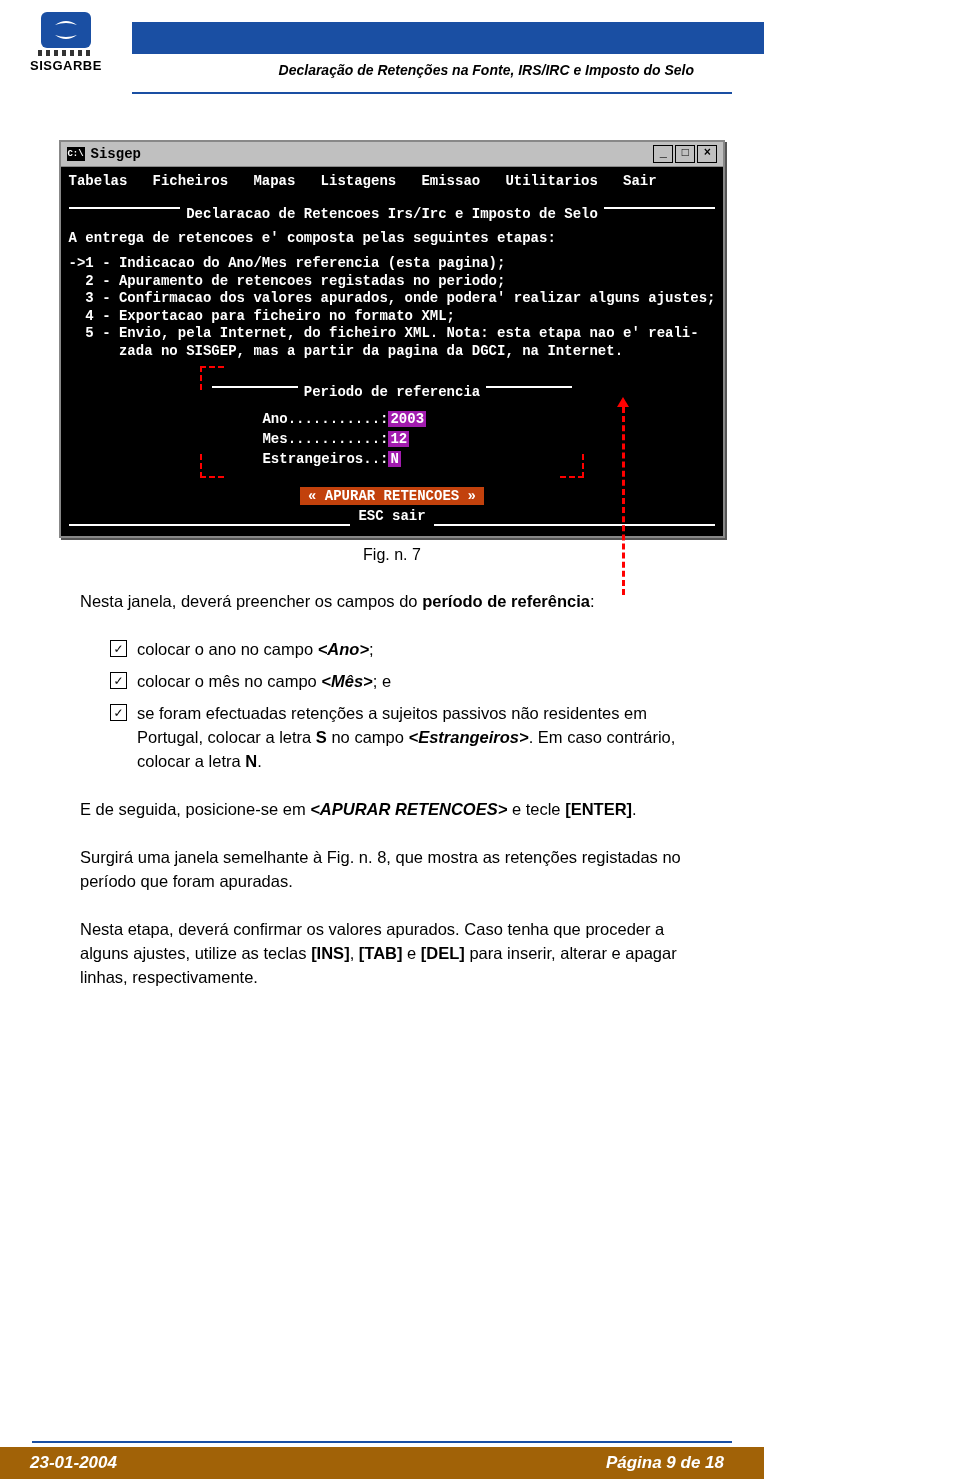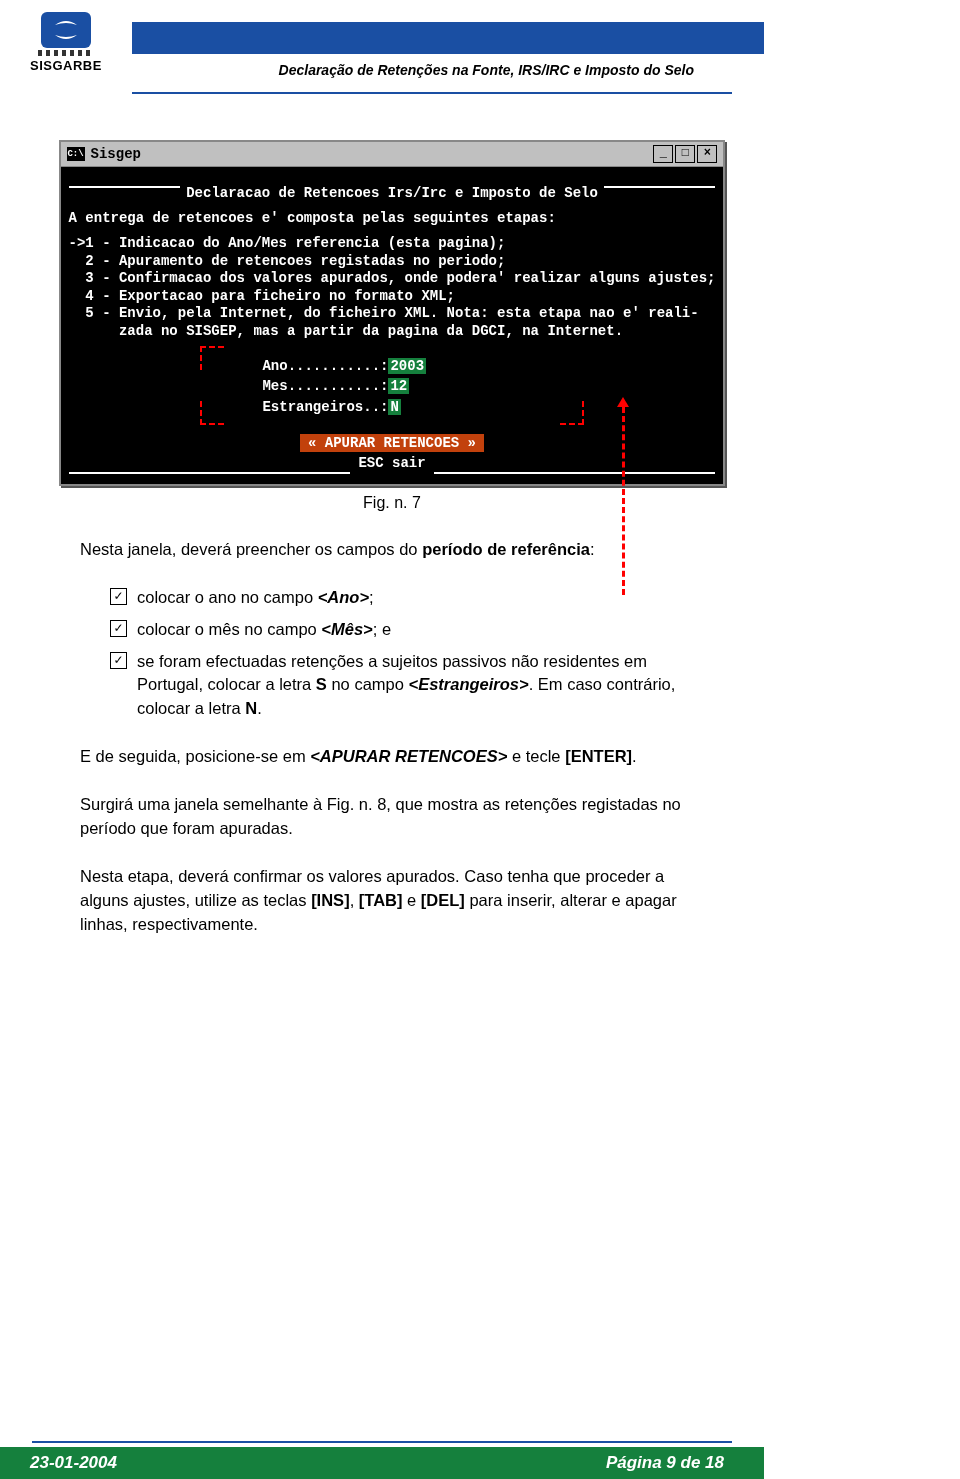--- a/index.html
+++ b/index.html
@@ -82,6 +82,7 @@
           <span class="term-btn">×</span>
         </div>
         <div class="term-body">
+          <div class="term-menu">Tabelas   Ficheiros   Mapas   Listagens   Emissao   Utilitarios   Sair</div>
           <div class="term-rule">
             <span class="l"></span>
               <span class="t">Declaracao de Retencoes Irs/Irc e Imposto de Selo</span>

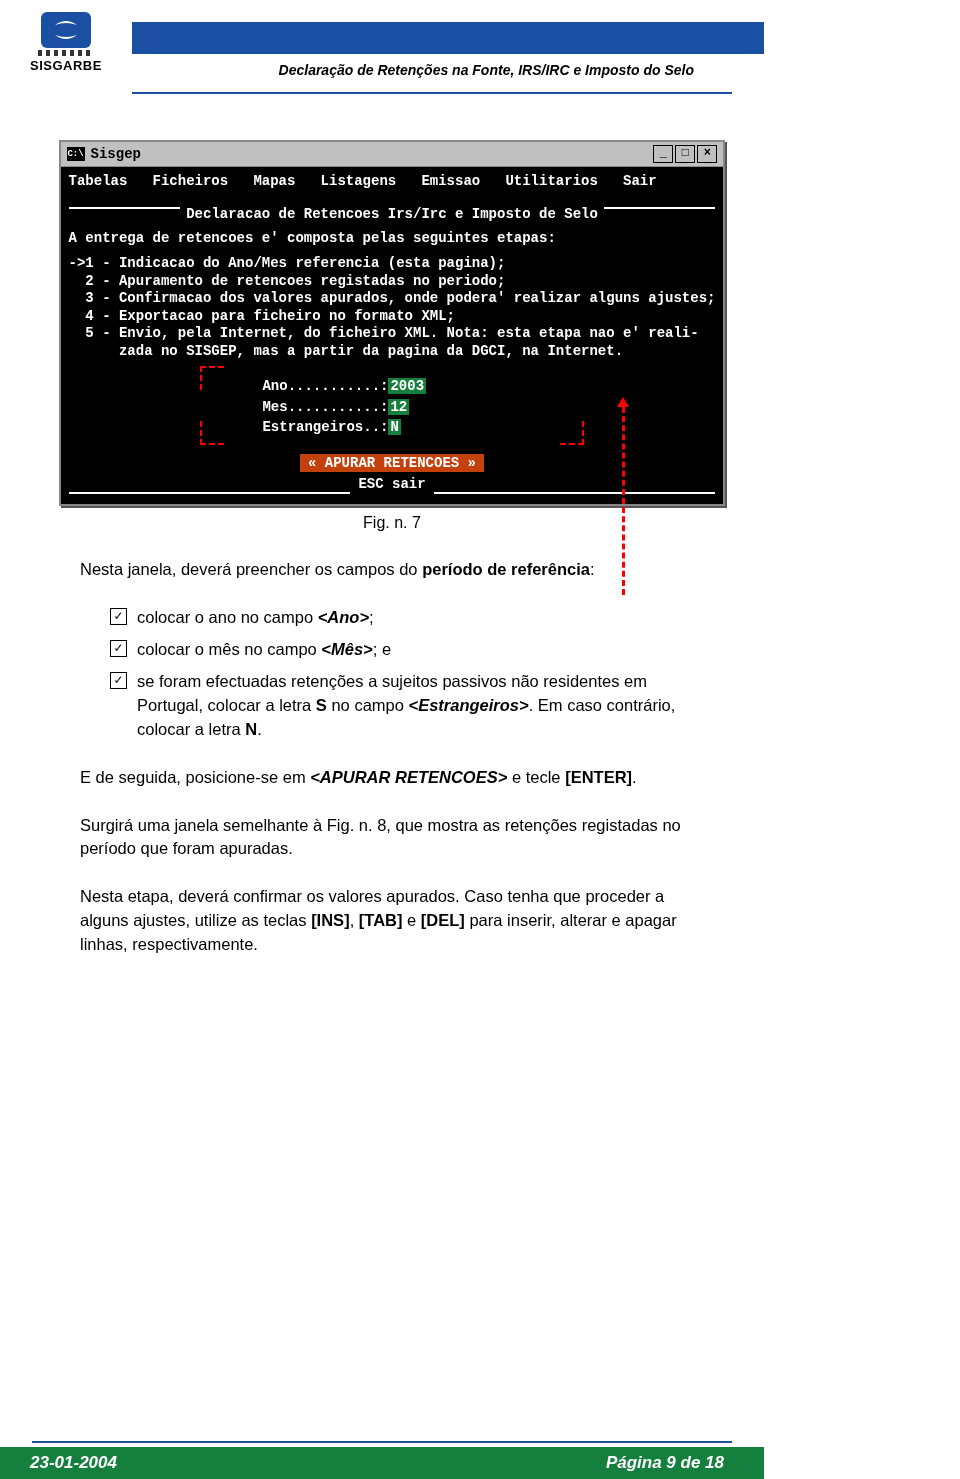--- a/index.html
+++ b/index.html
@@ -101,6 +101,11 @@
             <span class="term-box-edge tl"></span>
               <span class="term-box-edge bl"></span>
               <span class="term-box-edge br"></span>
+            <div class="term-rule">
+                <span class="l"></span>
+                <span class="t">Periodo de referencia</span>
+                <span class="l"></span>
+              </div>
             <div style="height:6px"></div>
             <div class="row">      <span>Ano...........:</span><span class="val">2003</span></div>
             <div class="row">      <span>Mes...........:</span><span class="val">12</span></div>

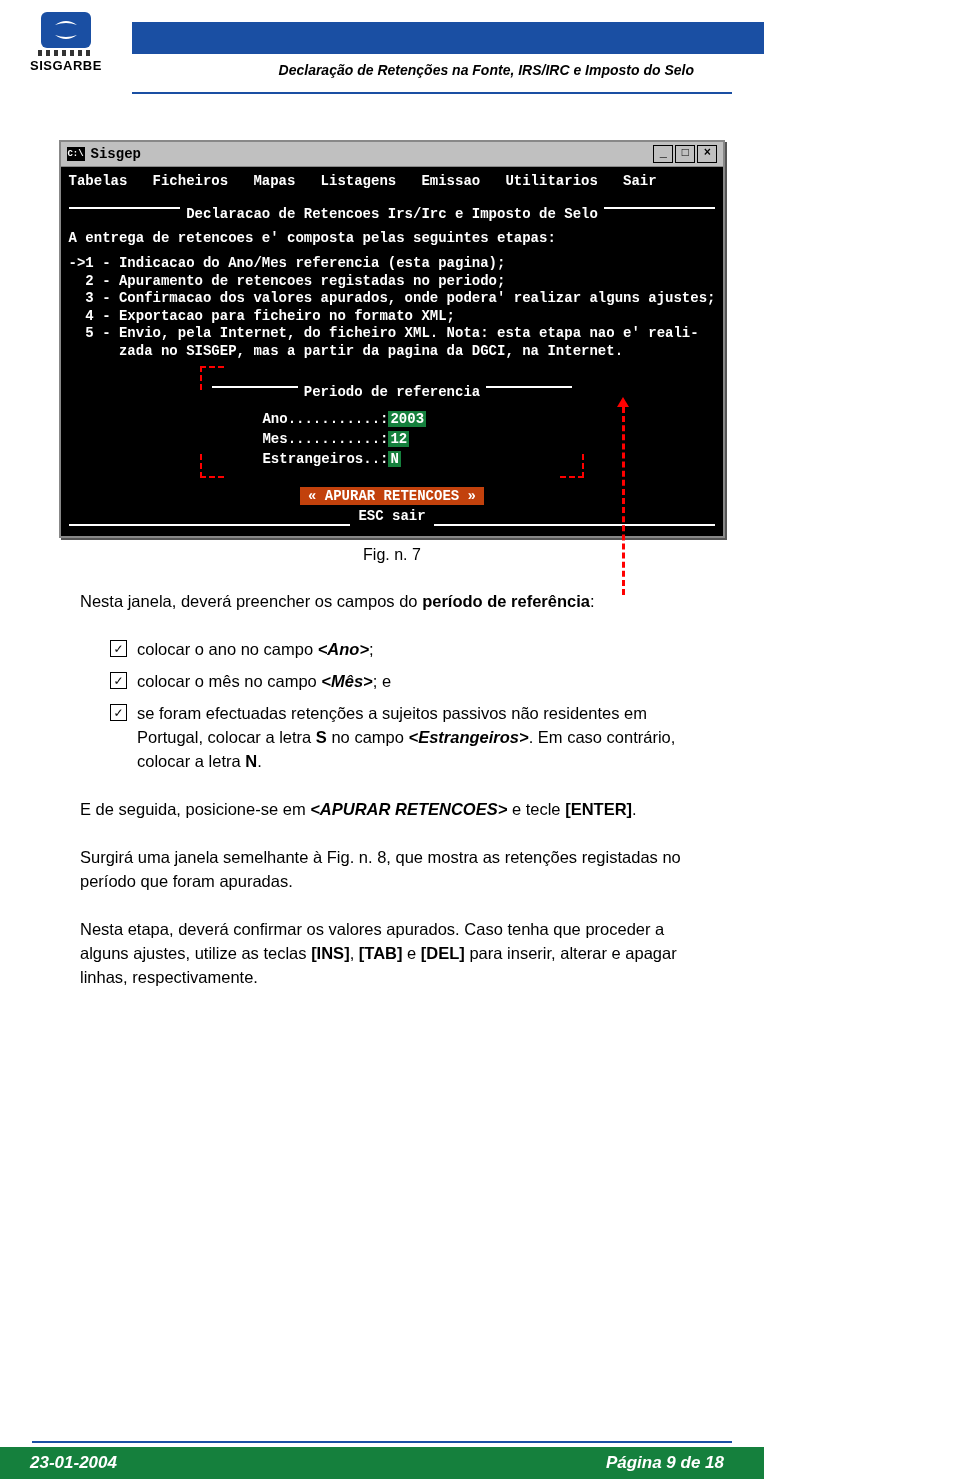--- a/index.html
+++ b/index.html
@@ -32,7 +32,7 @@
 .term-box-edge.bl { left:0; bottom:0; width:22px; height:22px; border-right:none; border-top:none; }
 .term-box-edge.br { right:0; bottom:0; width:22px; height:22px; border-left:none; border-top:none; }
 .term-box .row { white-space:pre; }
-.term-box .val { background:#15803d; padding:0 2px; }
+.term-box .val { background:#a21caf; padding:0 2px; }
 .apurar { text-align:center; margin-top:8px; }
 .apurar-btn { background:#c2410c; padding:1px 8px; }
 .esc-rule { display:flex; align-items:flex-end; }

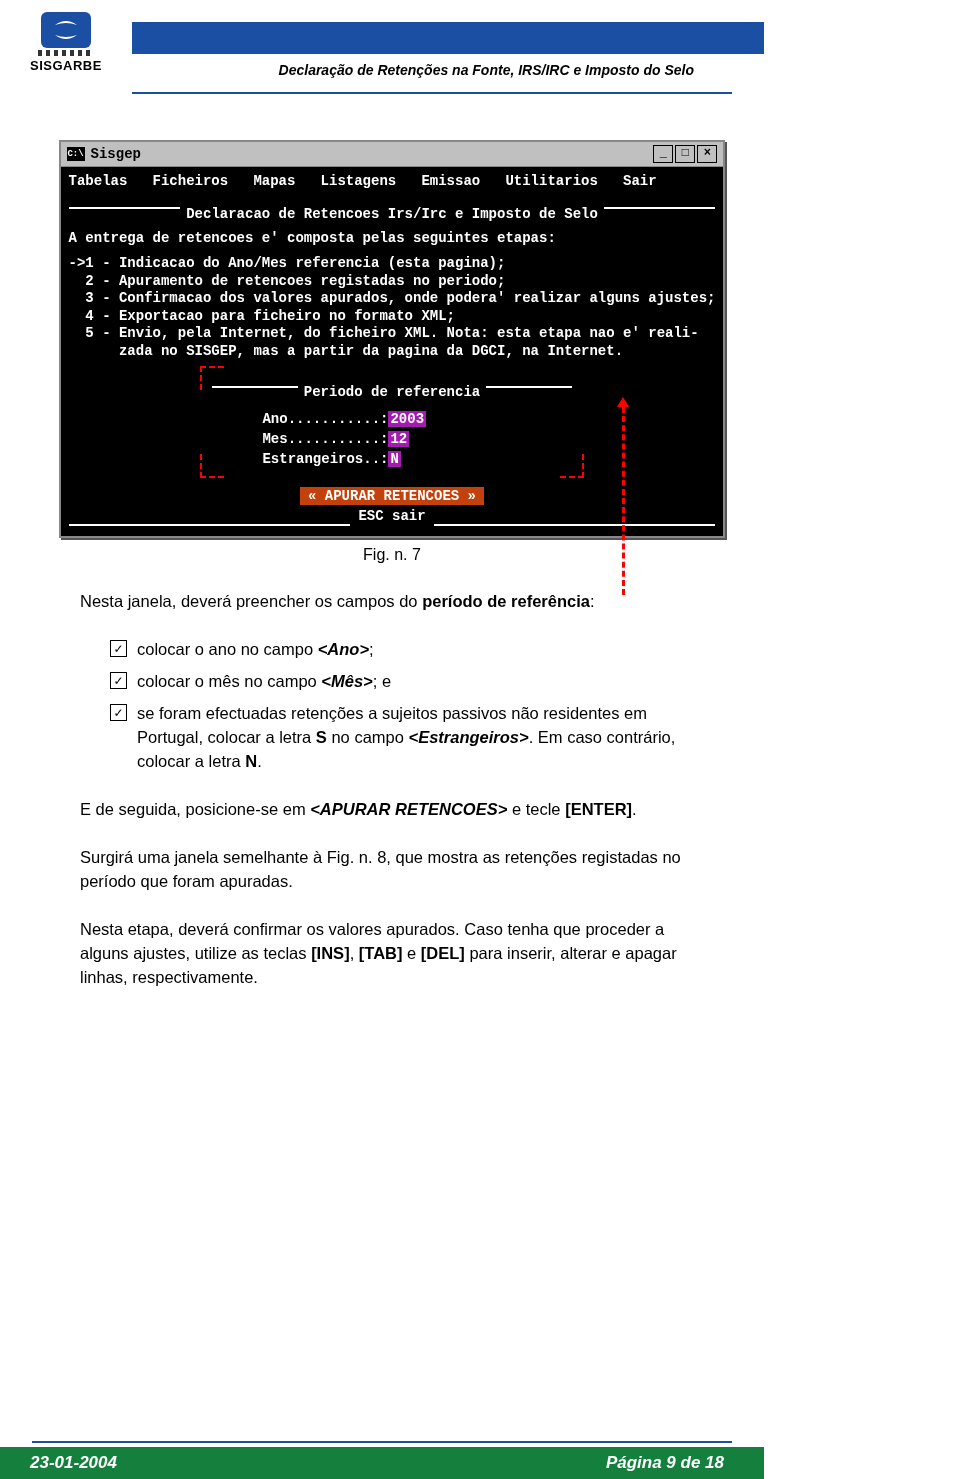--- a/index.html
+++ b/index.html
@@ -48,7 +48,7 @@
 .check-item .box { width:15px; height:15px; border:1.5px solid #000; margin-right:10px; flex-shrink:0; position:relative; top:2px; display:flex; align-items:center; justify-content:center; font-size:12px; line-height:1; }
 b.term { font-weight:bold; }
 .footer { position:absolute; bottom:0; left:0; right:0; }
-.footer-bar { background:#15803d; color:#fff; font-style:italic; font-weight:bold; display:flex; justify-content:space-between; padding:6px 40px 6px 30px; font-size:17px; }
+.footer-bar { background:#a16207; color:#fff; font-style:italic; font-weight:bold; display:flex; justify-content:space-between; padding:6px 40px 6px 30px; font-size:17px; }
 .footer-line { height:2px; background:#1a4fa3; margin:0 32px 4px; }
 </style>
 </head>

